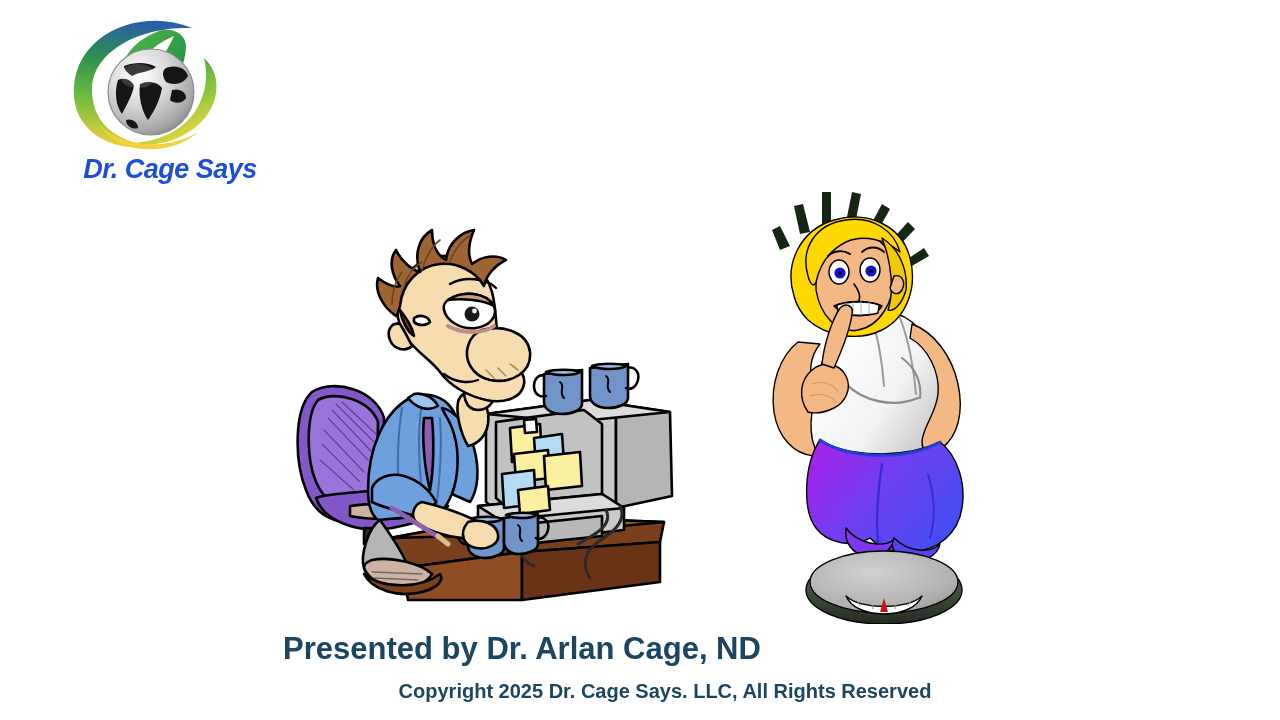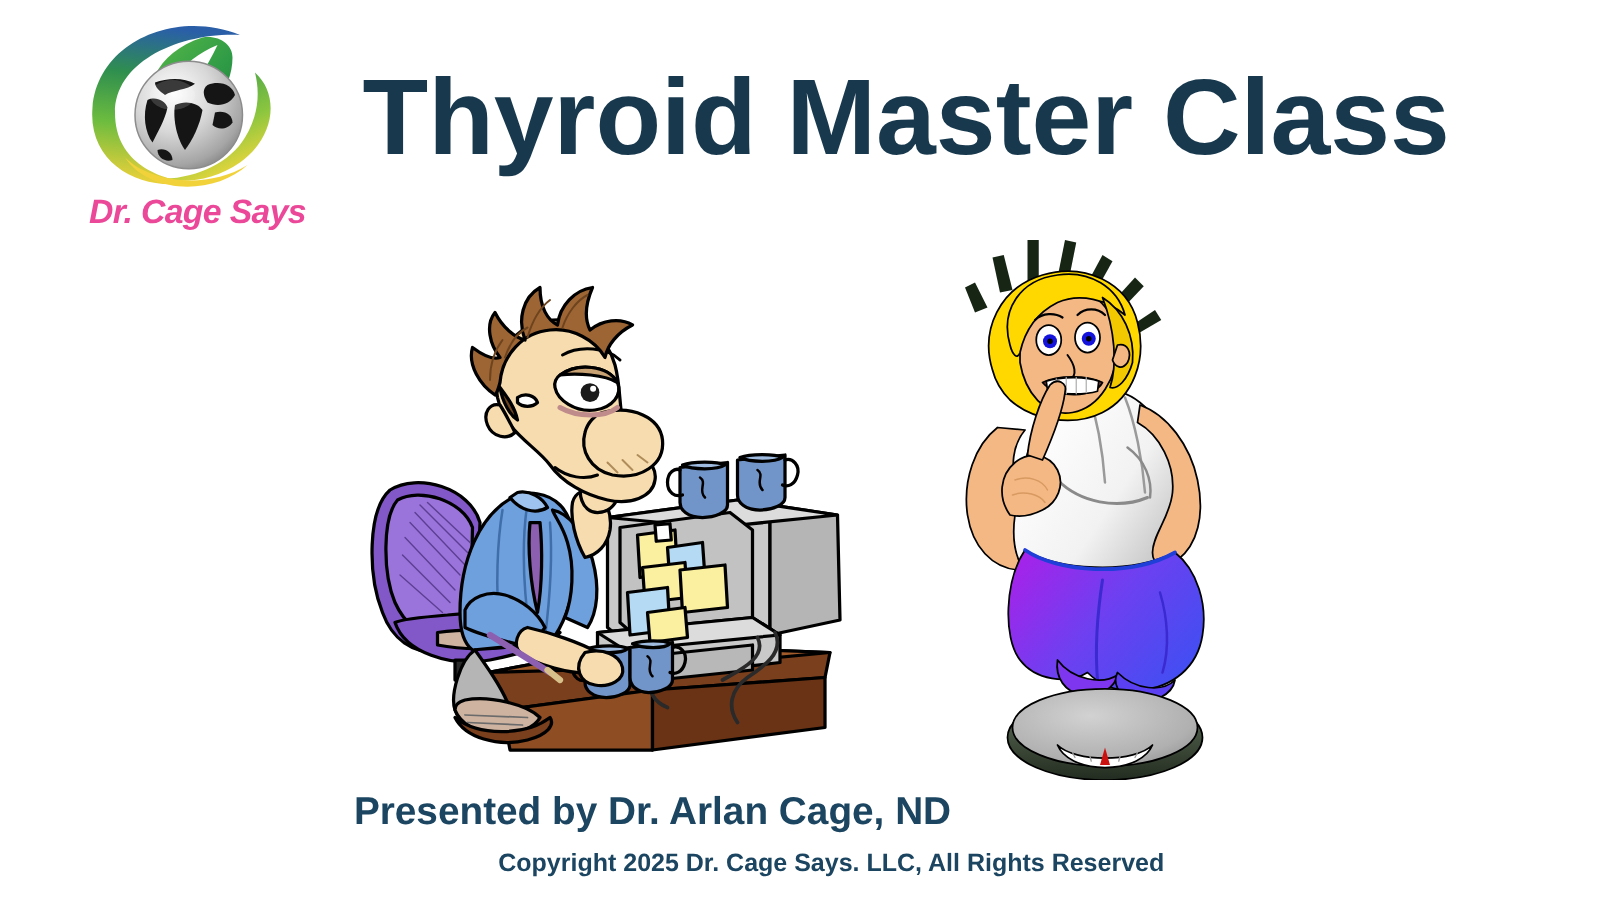--- a/index.html
+++ b/index.html
@@ -176,7 +176,6 @@
     <div id="logo-wordmark">Dr. Cage Says</div>
   </div>
 
-  <div id="title">Thyroid Master Class</div>
 
   <div id="art-left">
     <svg class="art-svg" viewBox="0 0 420 382" xmlns="http://www.w3.org/2000/svg">

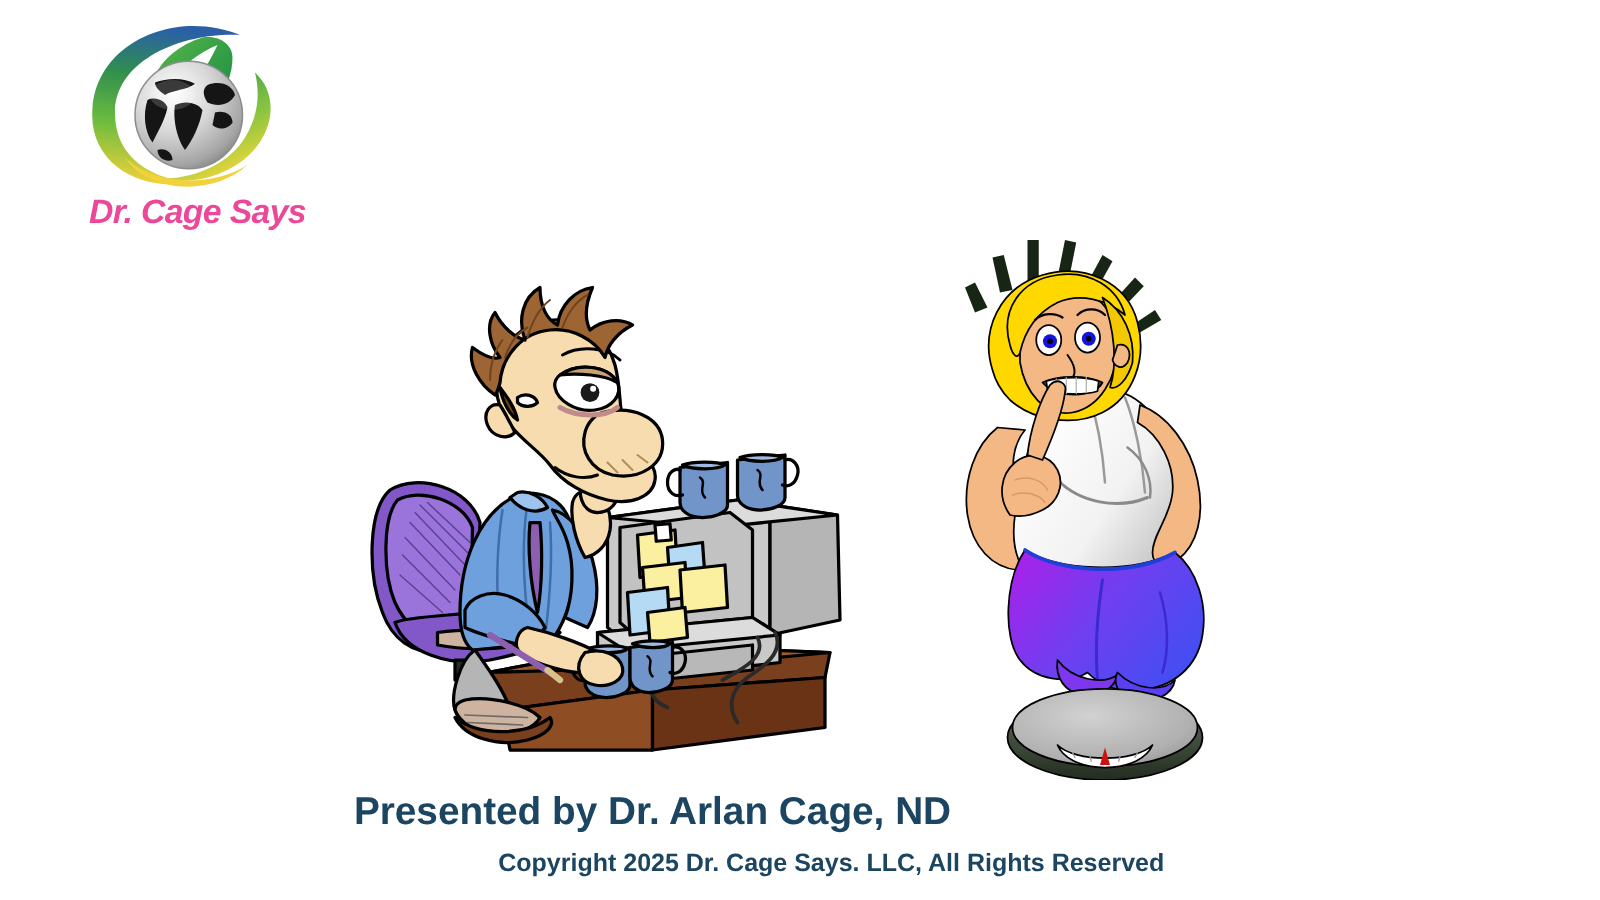--- a/index.html
+++ b/index.html
@@ -38,7 +38,7 @@
   }
   #logo-wordmark {
     position: absolute;
-    left: 0px;
+    left: 12px;
     top: 140px;
     width: 220px;
     text-align: center;
@@ -47,7 +47,7 @@
     font-style: italic;
     font-size: 27px;
     letter-spacing: -0.5px;
-    color: #ec4899;
+    color: #1d4ed8;
     white-space: nowrap;
   }
 

